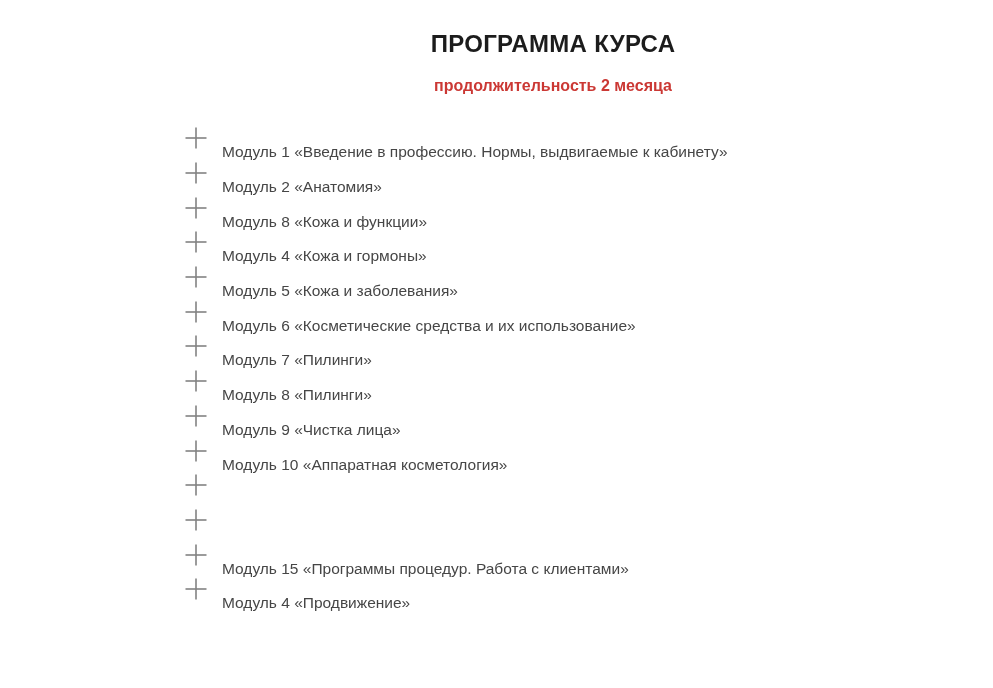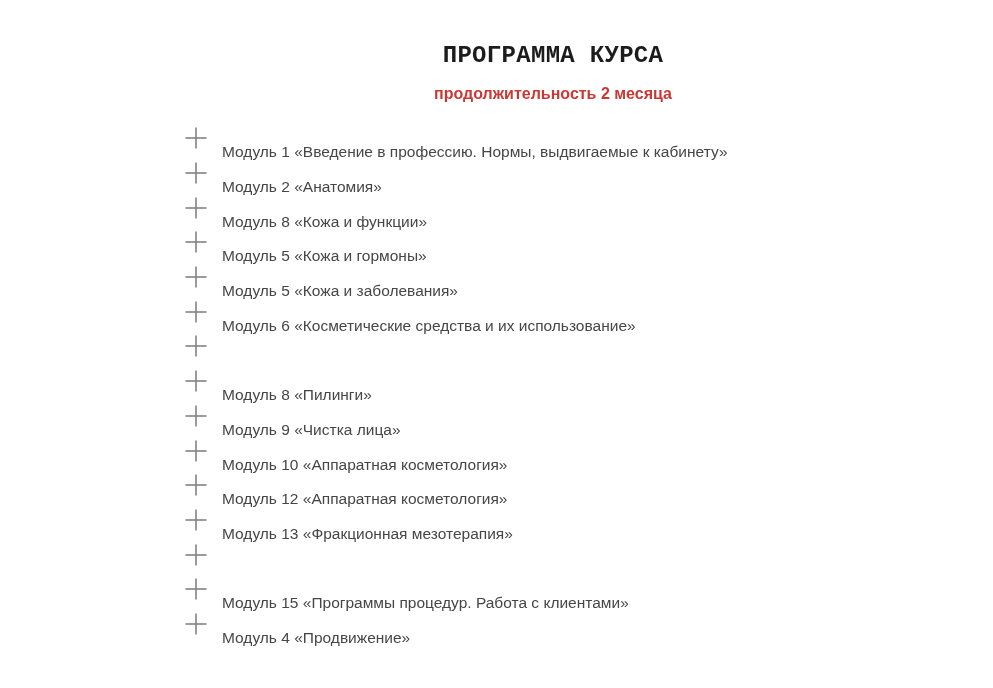--- a/index.html
+++ b/index.html
@@ -28,8 +28,7 @@
     color: var(--title-color, #1c1c1c);
     letter-spacing: 0.3px;
     line-height: 28px;
-    margin: 12px;
-    font-family: Liberation Mono, monospace;
+    margin: 0;
   }
   .subtitle {
     margin-top: 9px;

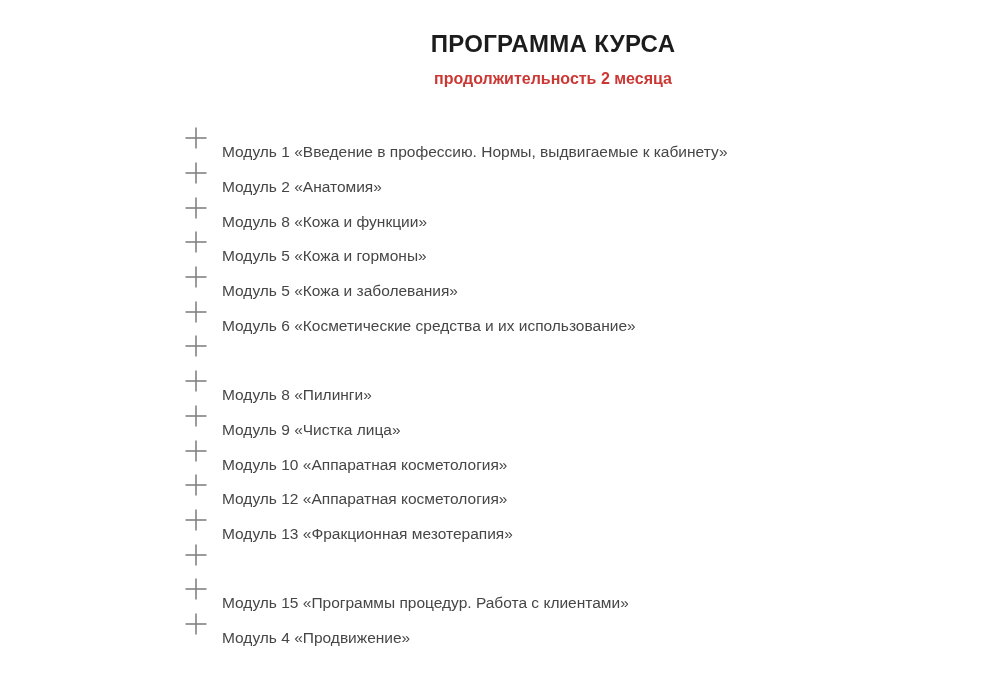--- a/index.html
+++ b/index.html
@@ -31,7 +31,7 @@
     margin: 0;
   }
   .subtitle {
-    margin-top: 9px;
+    margin-top: 16px;
     font-size: 16px;
     font-weight: bold;
     color: var(--accent-color, #cb3834);

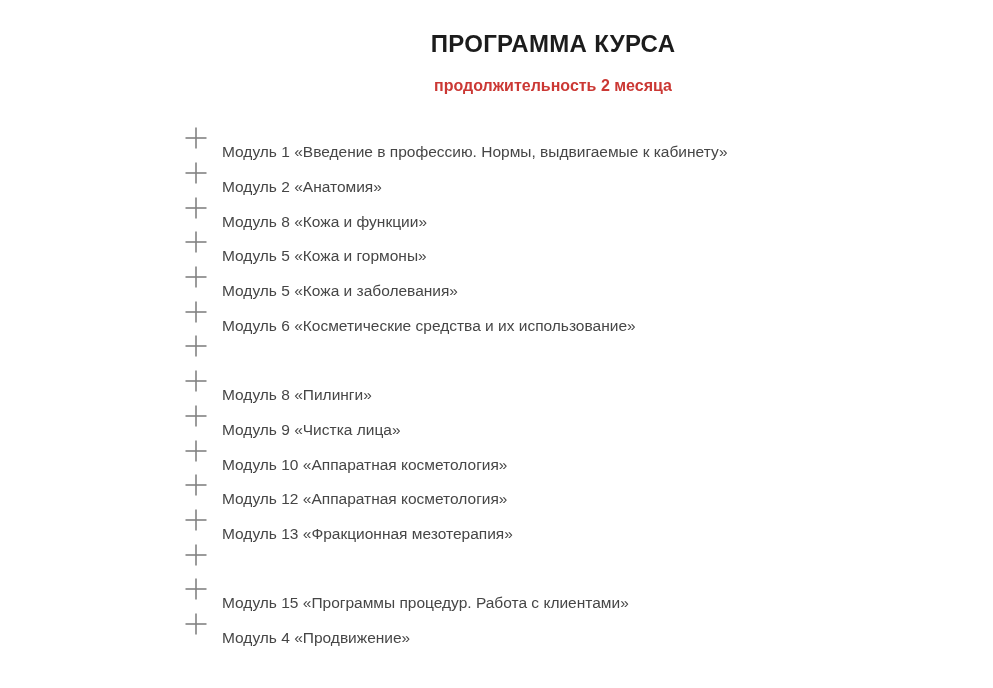--- a/index.html
+++ b/index.html
@@ -118,7 +118,7 @@
         <line x1="0.5" y1="11" x2="21.5" y2="11" stroke="var(--plus-color, #828282)" stroke-width="1.6"></line>
       </svg>
     </span>
-    <span class="module-label">Модуль 5 «Кожа и гормоны»</span>
+    <span class="module-label">Модуль 4 «Кожа и гормоны»</span>
   </div>
 
   <div class="module-row">

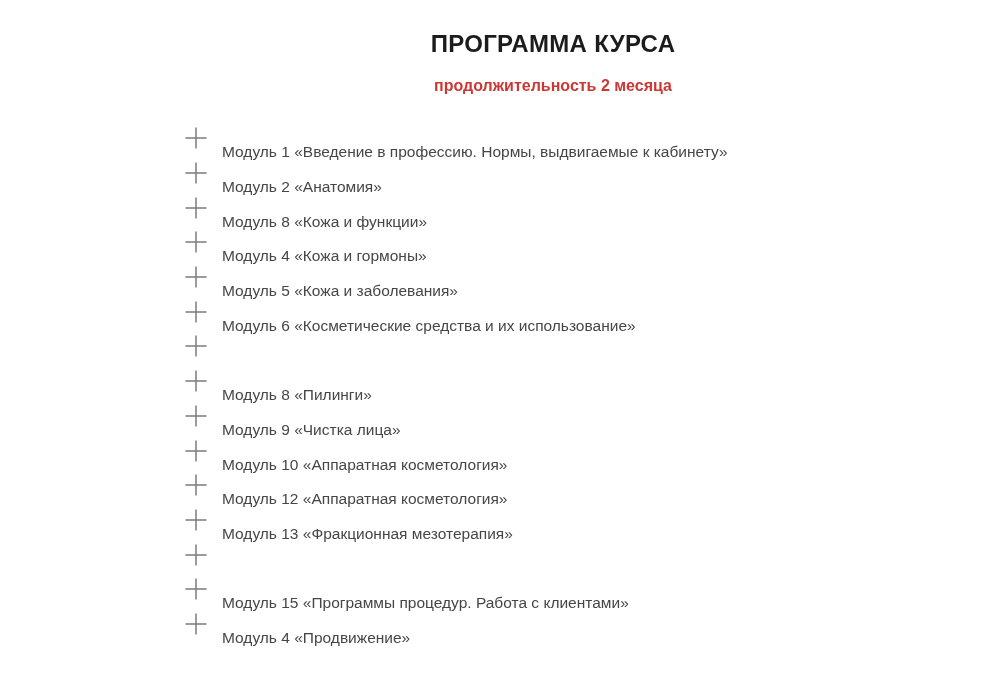--- a/index.html
+++ b/index.html
@@ -148,6 +148,7 @@
         <line x1="0.5" y1="11" x2="21.5" y2="11" stroke="var(--plus-color, #828282)" stroke-width="1.6"></line>
       </svg>
     </span>
+    <span class="module-label">Модуль 7 «Пилинги»</span>
   </div>
 
   <div class="module-row">

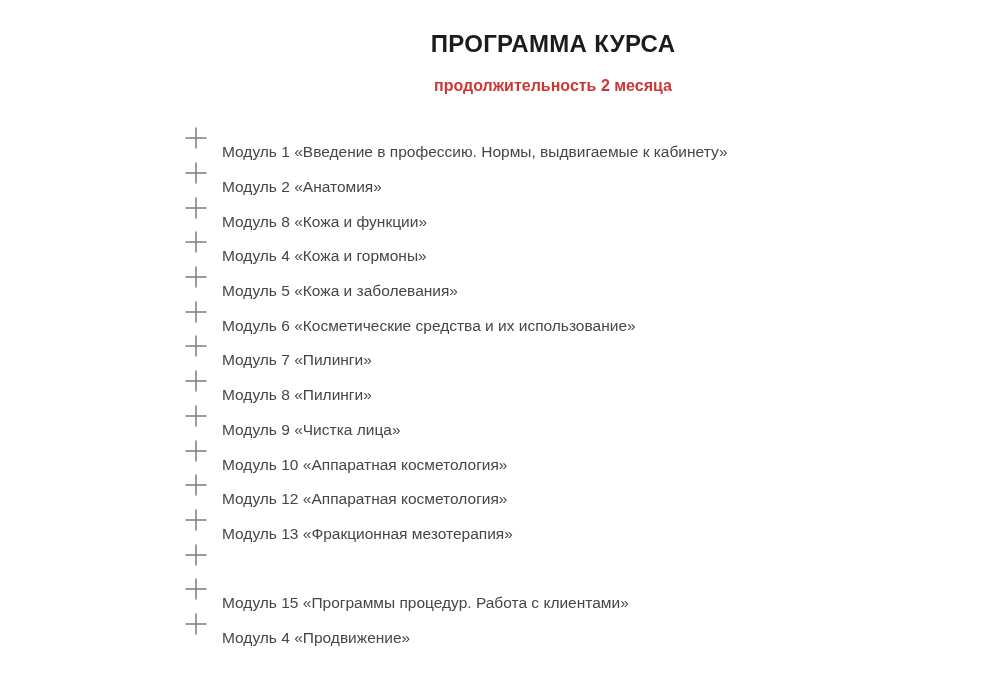--- a/index.html
+++ b/index.html
@@ -189,7 +189,6 @@
         <line x1="0.5" y1="11" x2="21.5" y2="11" stroke="var(--plus-color, #828282)" stroke-width="1.6"></line>
       </svg>
     </span>
-    <span class="module-label">Модуль 12 «Аппаратная косметология»</span>
   </div>
 
   <div class="module-row">

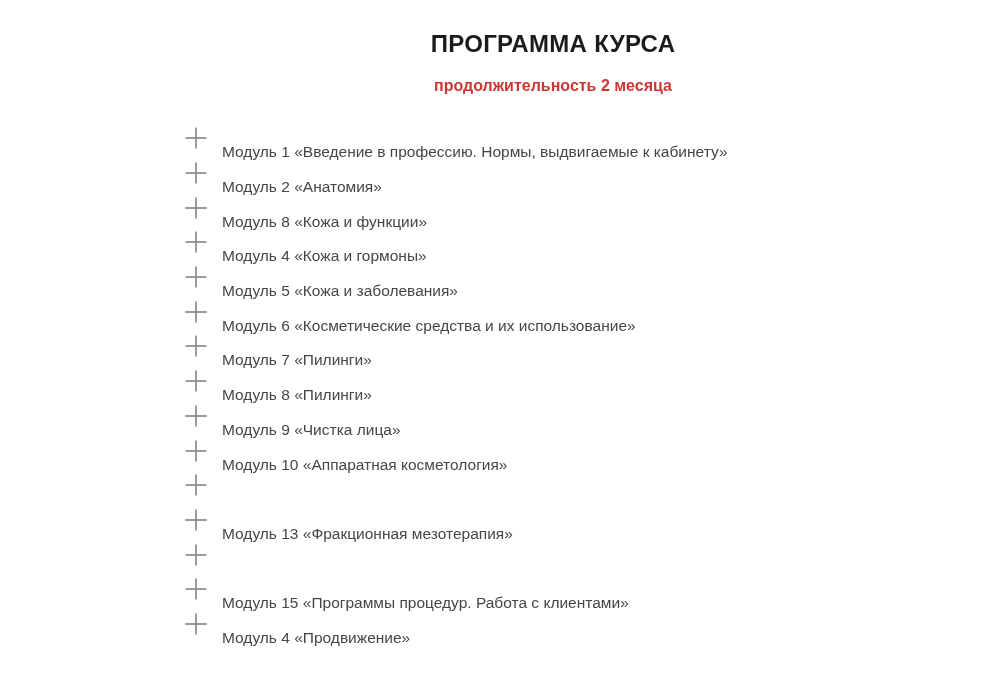--- a/index.html
+++ b/index.html
@@ -191,15 +191,6 @@
     </span>
   </div>
 
-  <div class="module-row">
-    <span class="plus-icon">
-      <svg width="22" height="22" viewBox="0 0 22 22" aria-hidden="true">
-        <line x1="11" y1="0.5" x2="11" y2="21.5" stroke="var(--plus-color, #828282)" stroke-width="1.6"></line>
-        <line x1="0.5" y1="11" x2="21.5" y2="11" stroke="var(--plus-color, #828282)" stroke-width="1.6"></line>
-      </svg>
-    </span>
-    <span class="module-label">Модуль 13 «Фракционная мезотерапия»</span>
-  </div>
 
   <div class="module-row">
     <span class="plus-icon">

